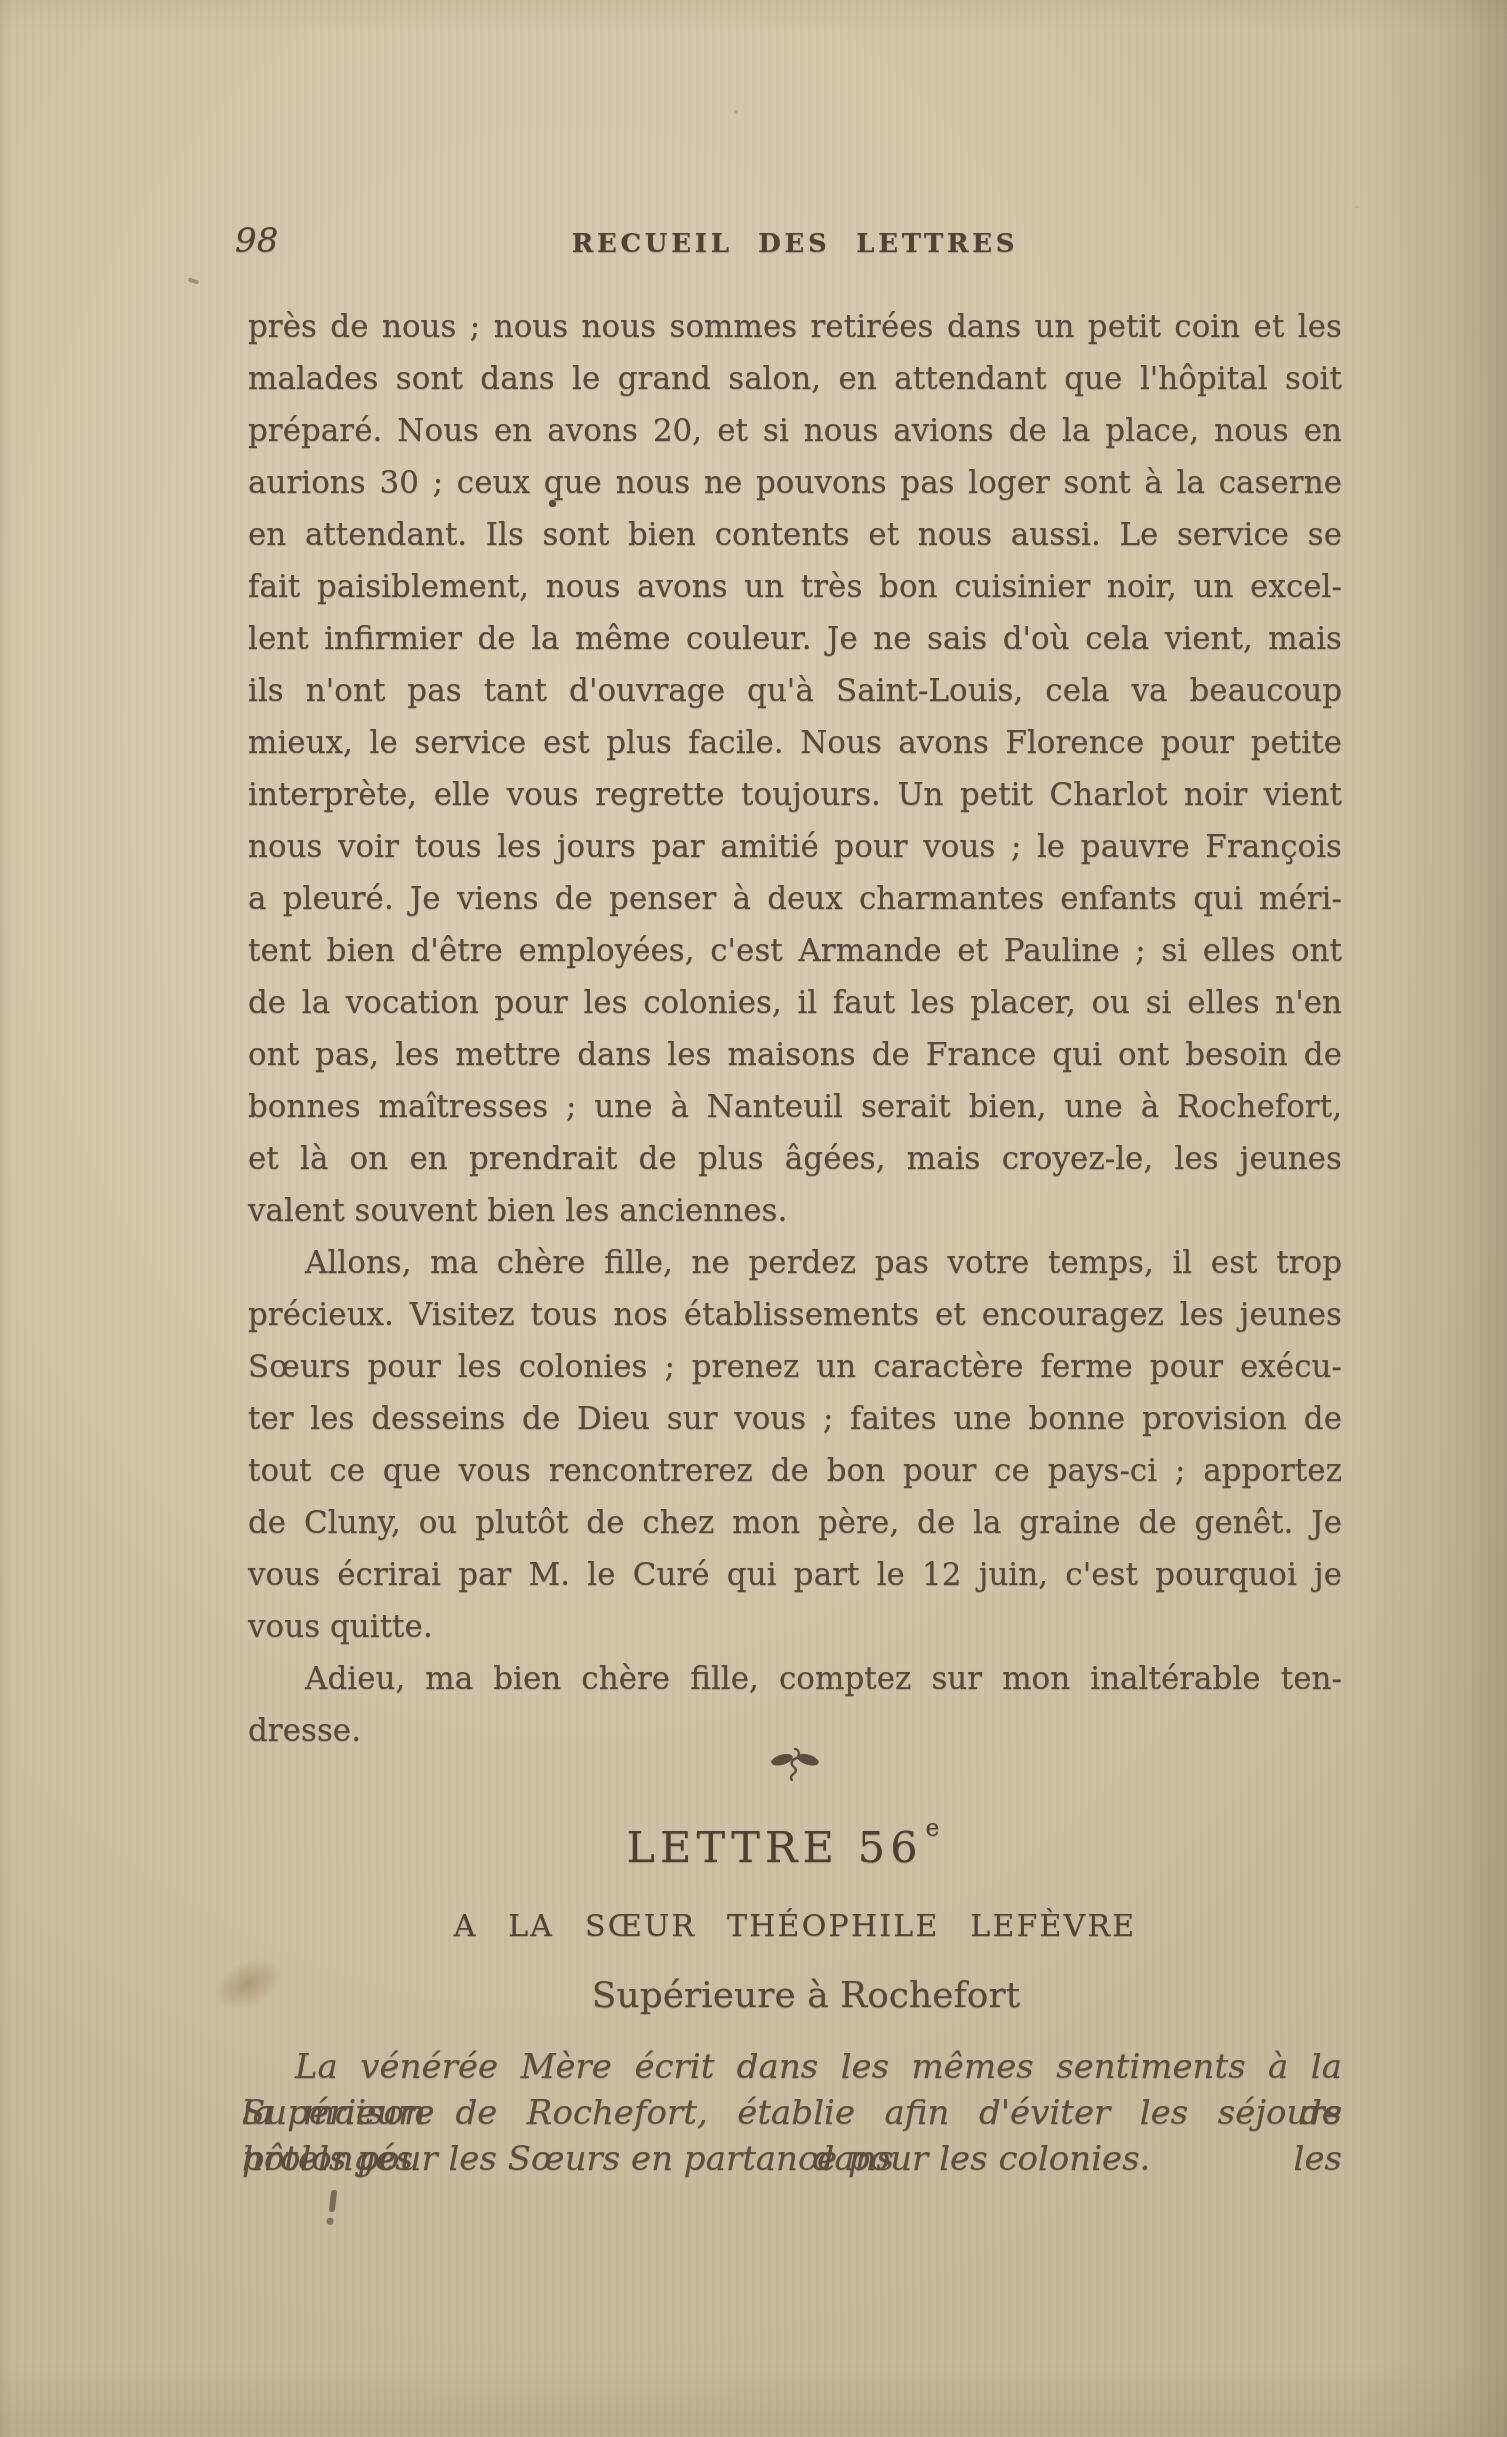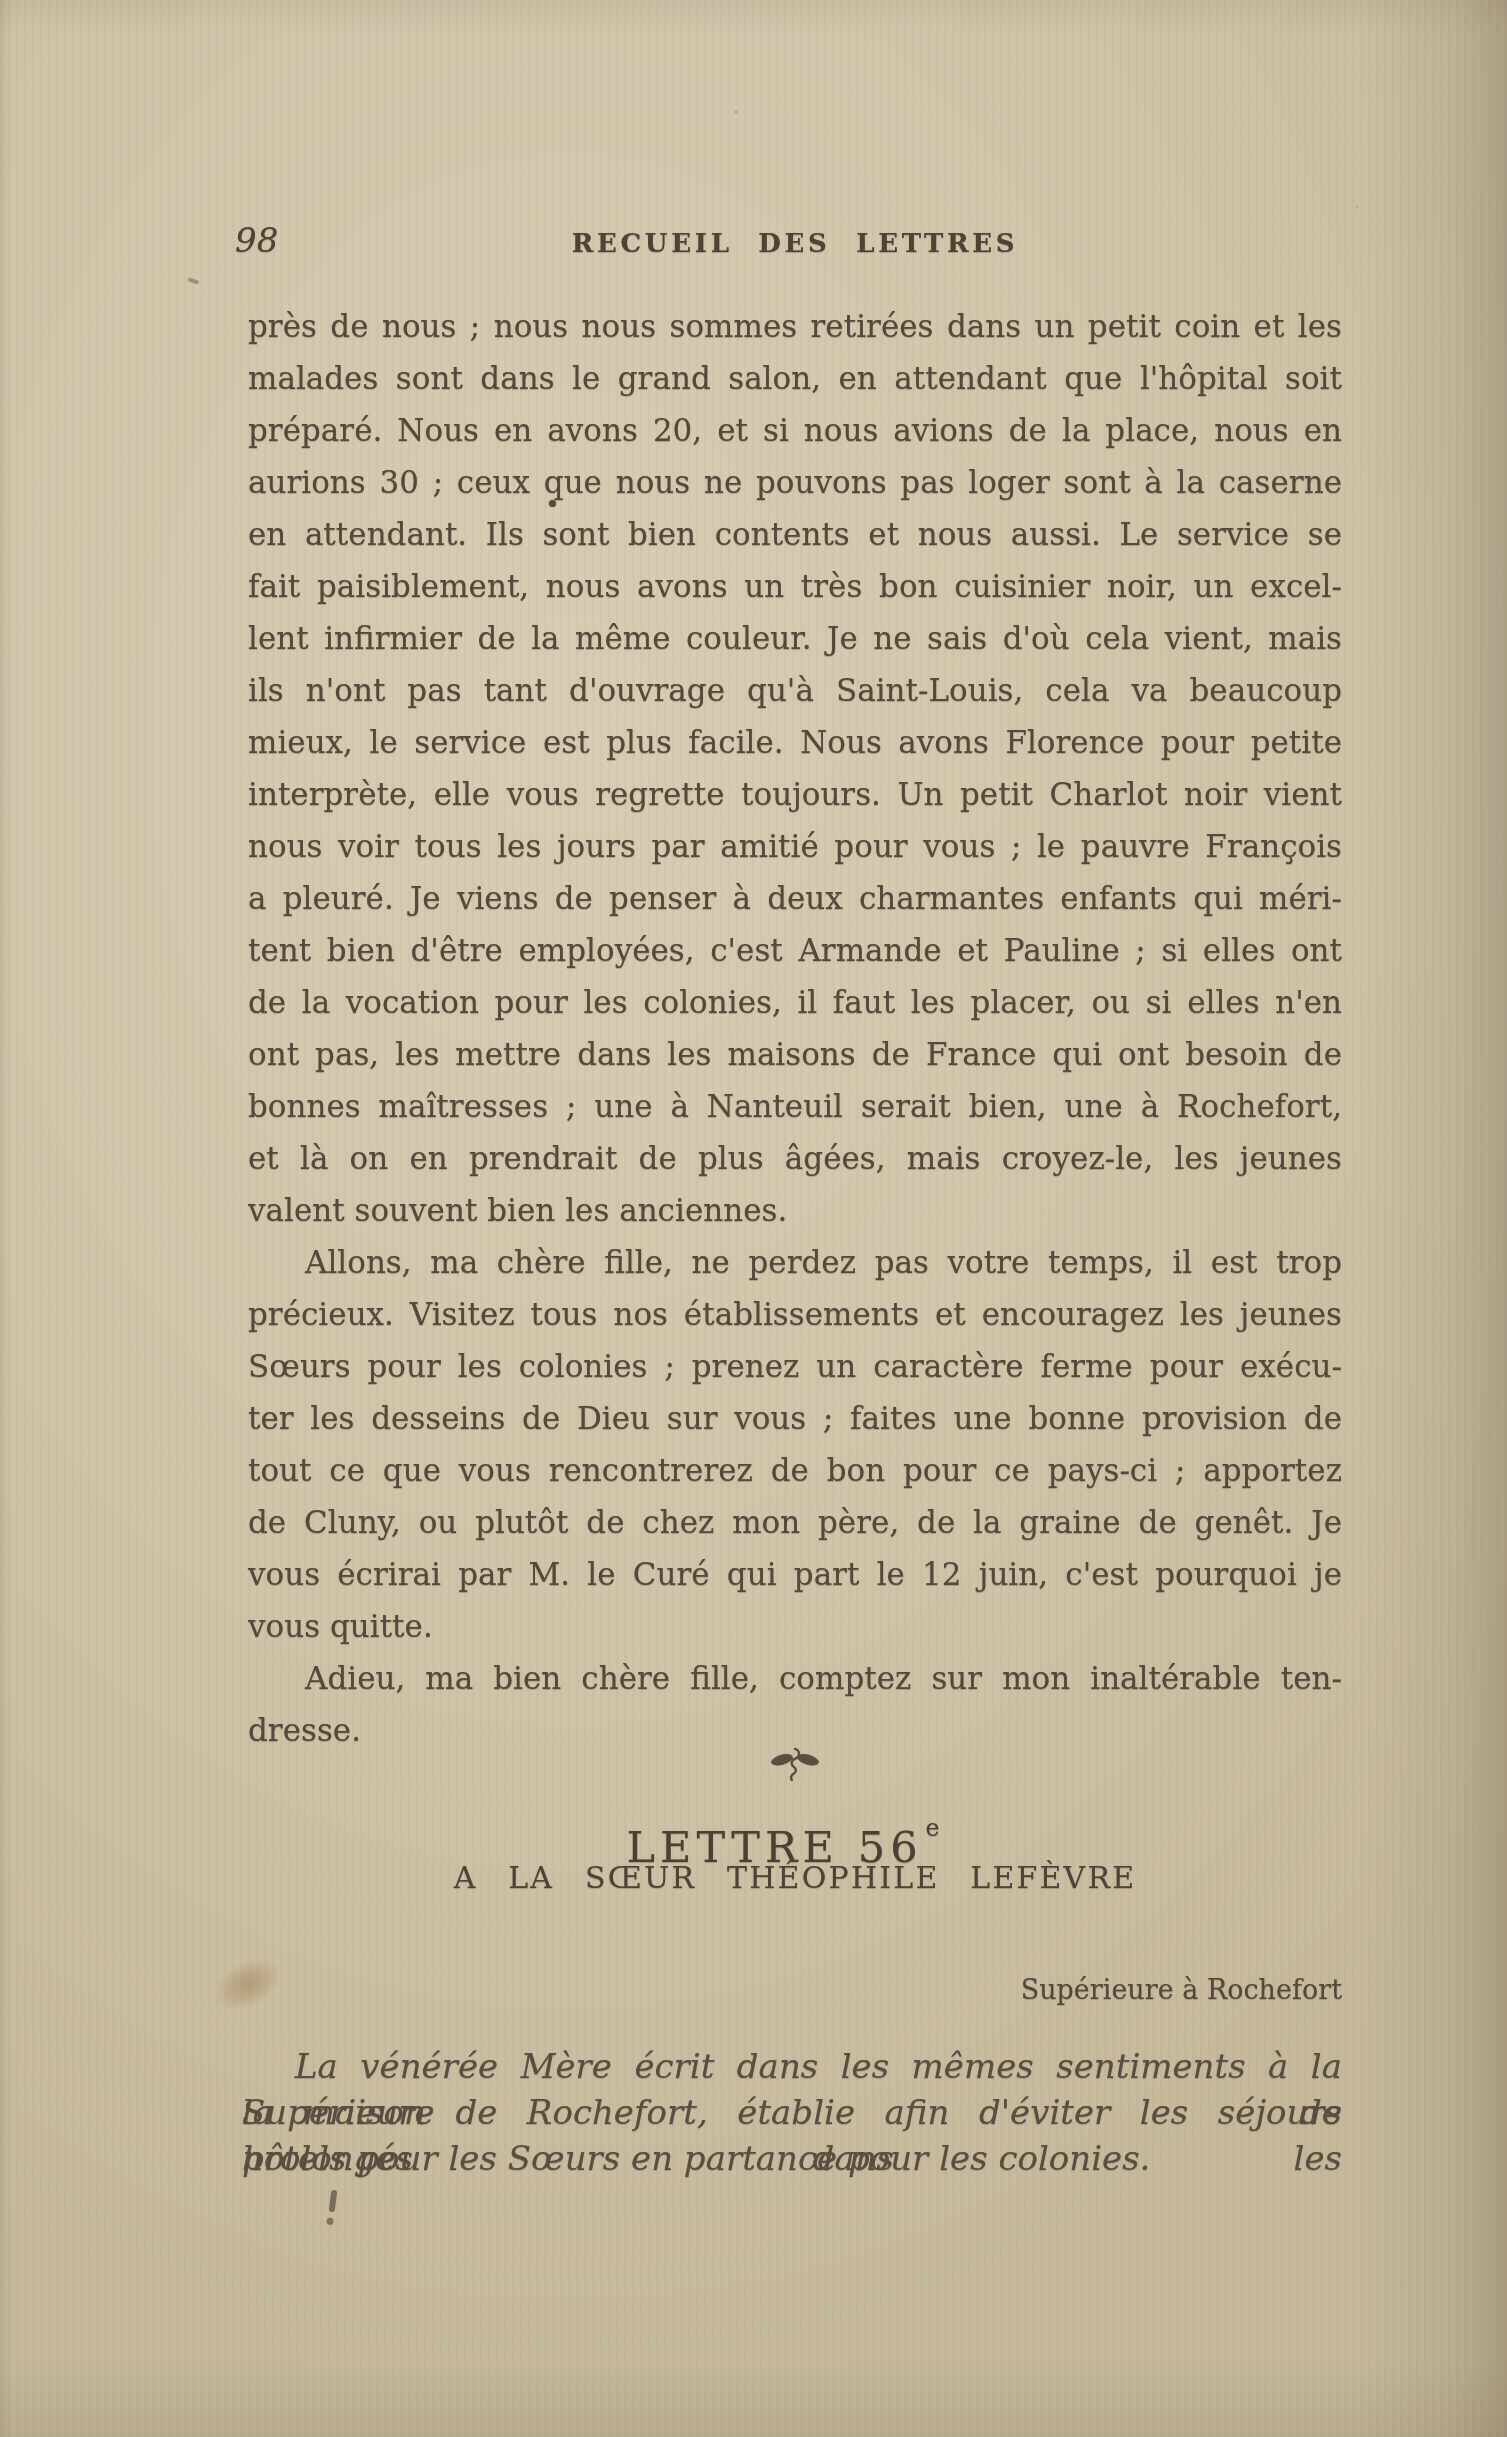--- a/index.html
+++ b/index.html
@@ -45,7 +45,7 @@
   .lettre-heading sup{font-size:55%;position:relative;top:-0.45em;margin-left:2.9px;letter-spacing:0;}
 
   .recipient{
-    position:absolute;left:248px;top:1860px;width:1094px;text-align:center;
+    position:absolute;left:248px;top:1908px;width:1094px;text-align:center;
     font-size:30px;letter-spacing:2.2px;word-spacing:19px;color:#4e4336;
   }
   .role{

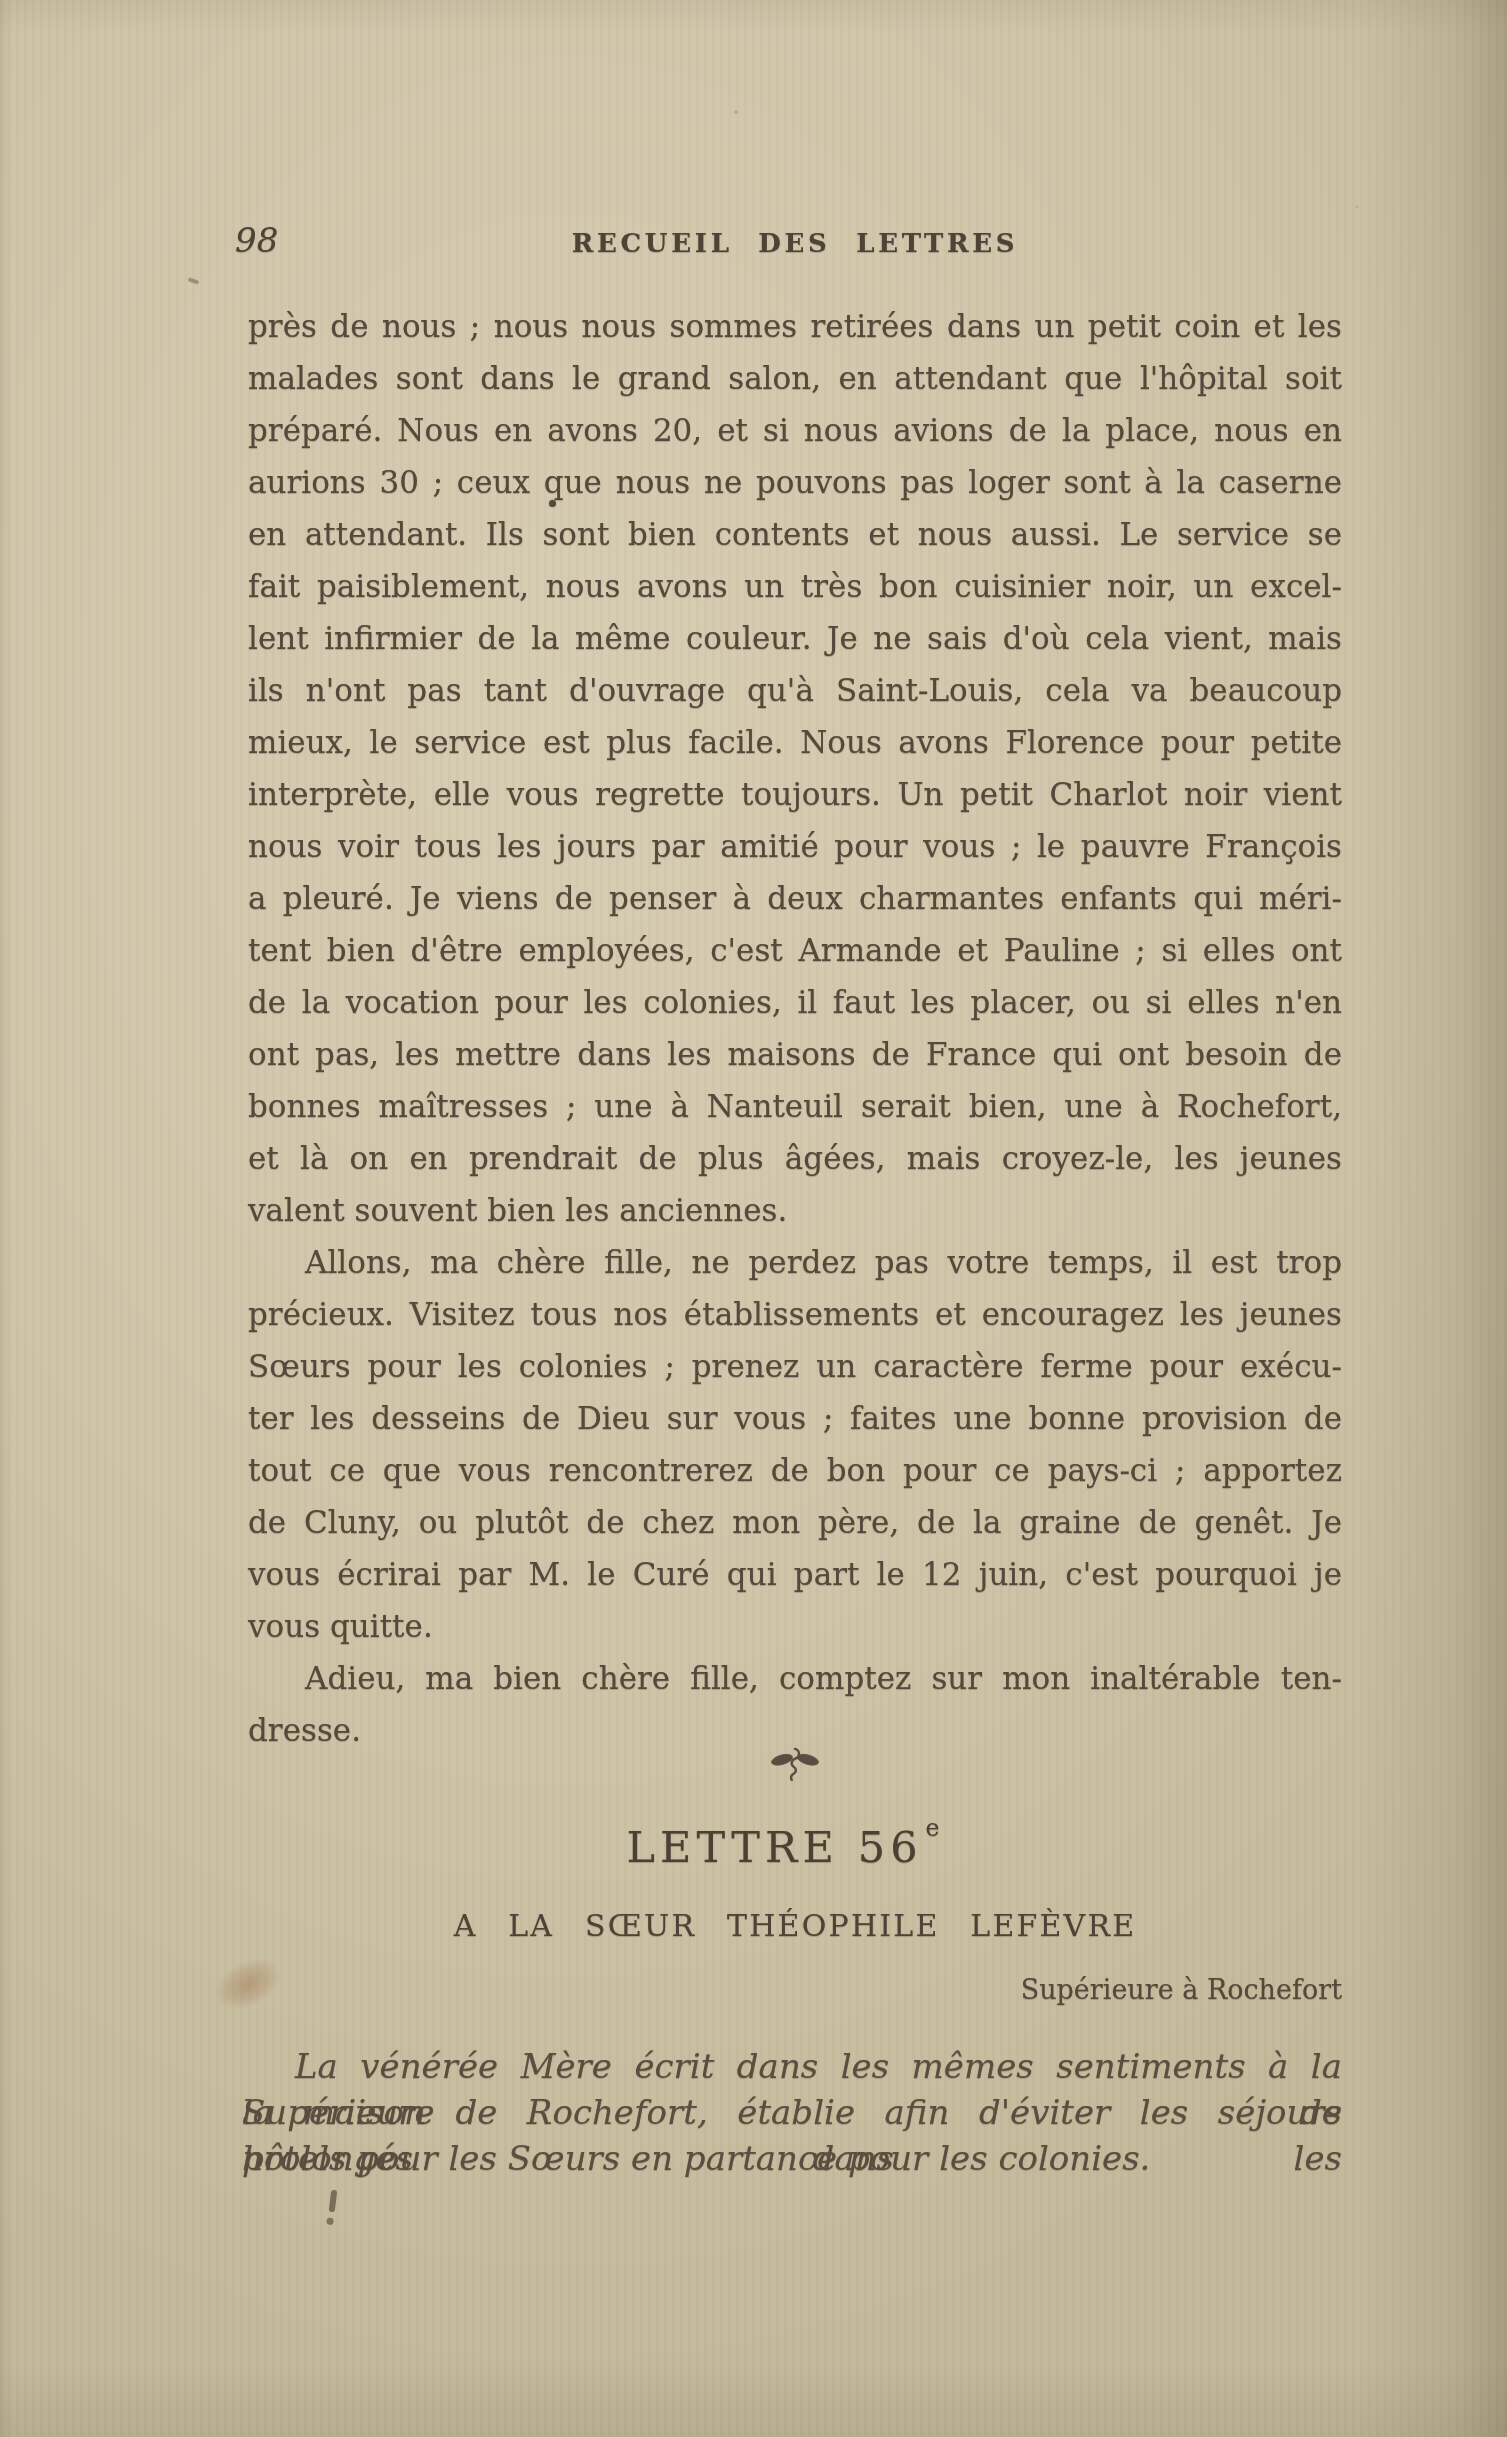--- a/index.html
+++ b/index.html
@@ -49,8 +49,8 @@
     font-size:30px;letter-spacing:2.2px;word-spacing:19px;color:#4e4336;
   }
   .role{
-    position:absolute;left:248px;top:1974px;width:1094px;text-align:right;
-    font-size:27px;color:#55493c;
+    position:absolute;left:259px;top:1974px;width:1094px;text-align:center;
+    font-size:36px;color:#55493c;
   }
 
   .summary{position:absolute;left:242px;top:2043px;width:1100px;font-style:italic;font-size:34px;color:#5a4e40;}

